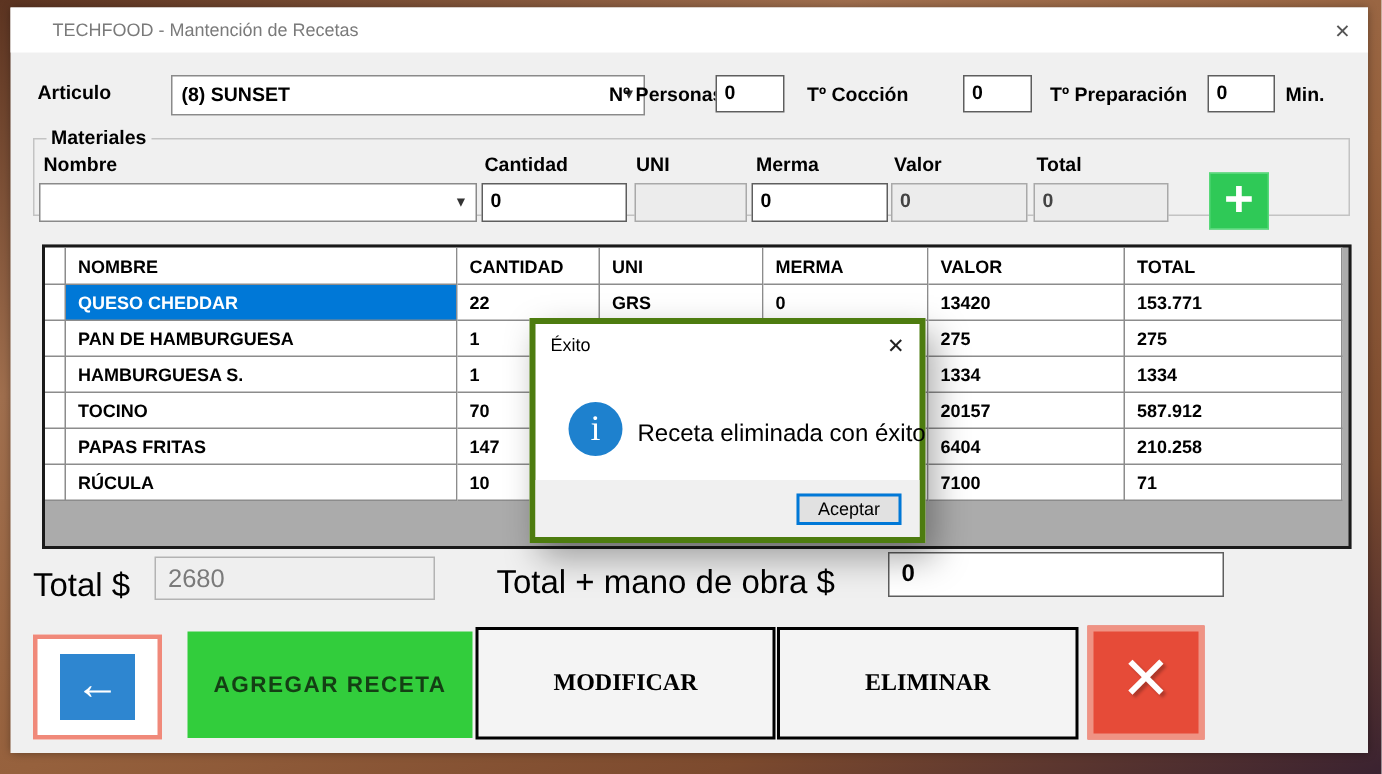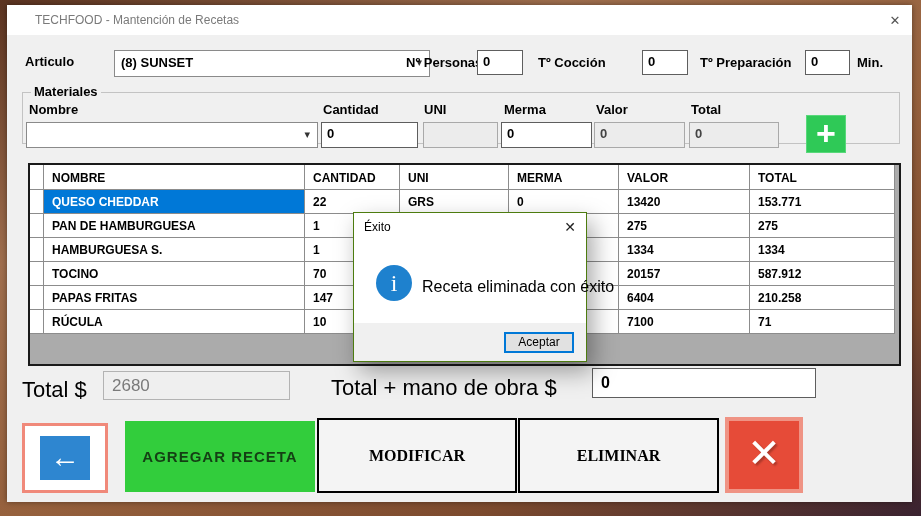--- a/index.html
+++ b/index.html
@@ -51,7 +51,7 @@
   .eliminar-btn{left:511px;top:413px;width:201px;height:75px;line-height:71px;}
   .redx-btn{position:absolute;left:718px;top:412px;width:78px;height:76px;background:#e64b38;border:4px solid #ef9384;box-sizing:border-box;color:#fff;font-size:40px;font-weight:bold;text-align:center;line-height:64px;text-shadow:2px 2px 2px rgba(0,0,0,.25);cursor:pointer;}
 
-  .dialog{position:absolute;left:346px;top:207px;width:234px;height:150px;background:#fff;border:1px solid #4d7c0f;box-sizing:border-box;box-shadow:6px 10px 22px rgba(0,0,0,.35);}
+  .dialog{position:absolute;left:346px;top:207px;width:264px;height:150px;background:#fff;border:4px solid #4d7c0f;box-sizing:border-box;box-shadow:6px 10px 22px rgba(0,0,0,.35);}
   .dialog .dtitle{position:absolute;left:10px;top:7px;font-size:12px;color:#000;}
   .dialog .dclose{position:absolute;right:10px;top:6px;font-size:14px;color:#222;}
   .dialog .dicon{position:absolute;left:22px;top:52px;width:36px;height:36px;border-radius:50%;background:#1e81ce;color:#fff;text-align:center;font-family:"Liberation Serif","DejaVu Serif",serif;font-size:24px;line-height:36px;}

